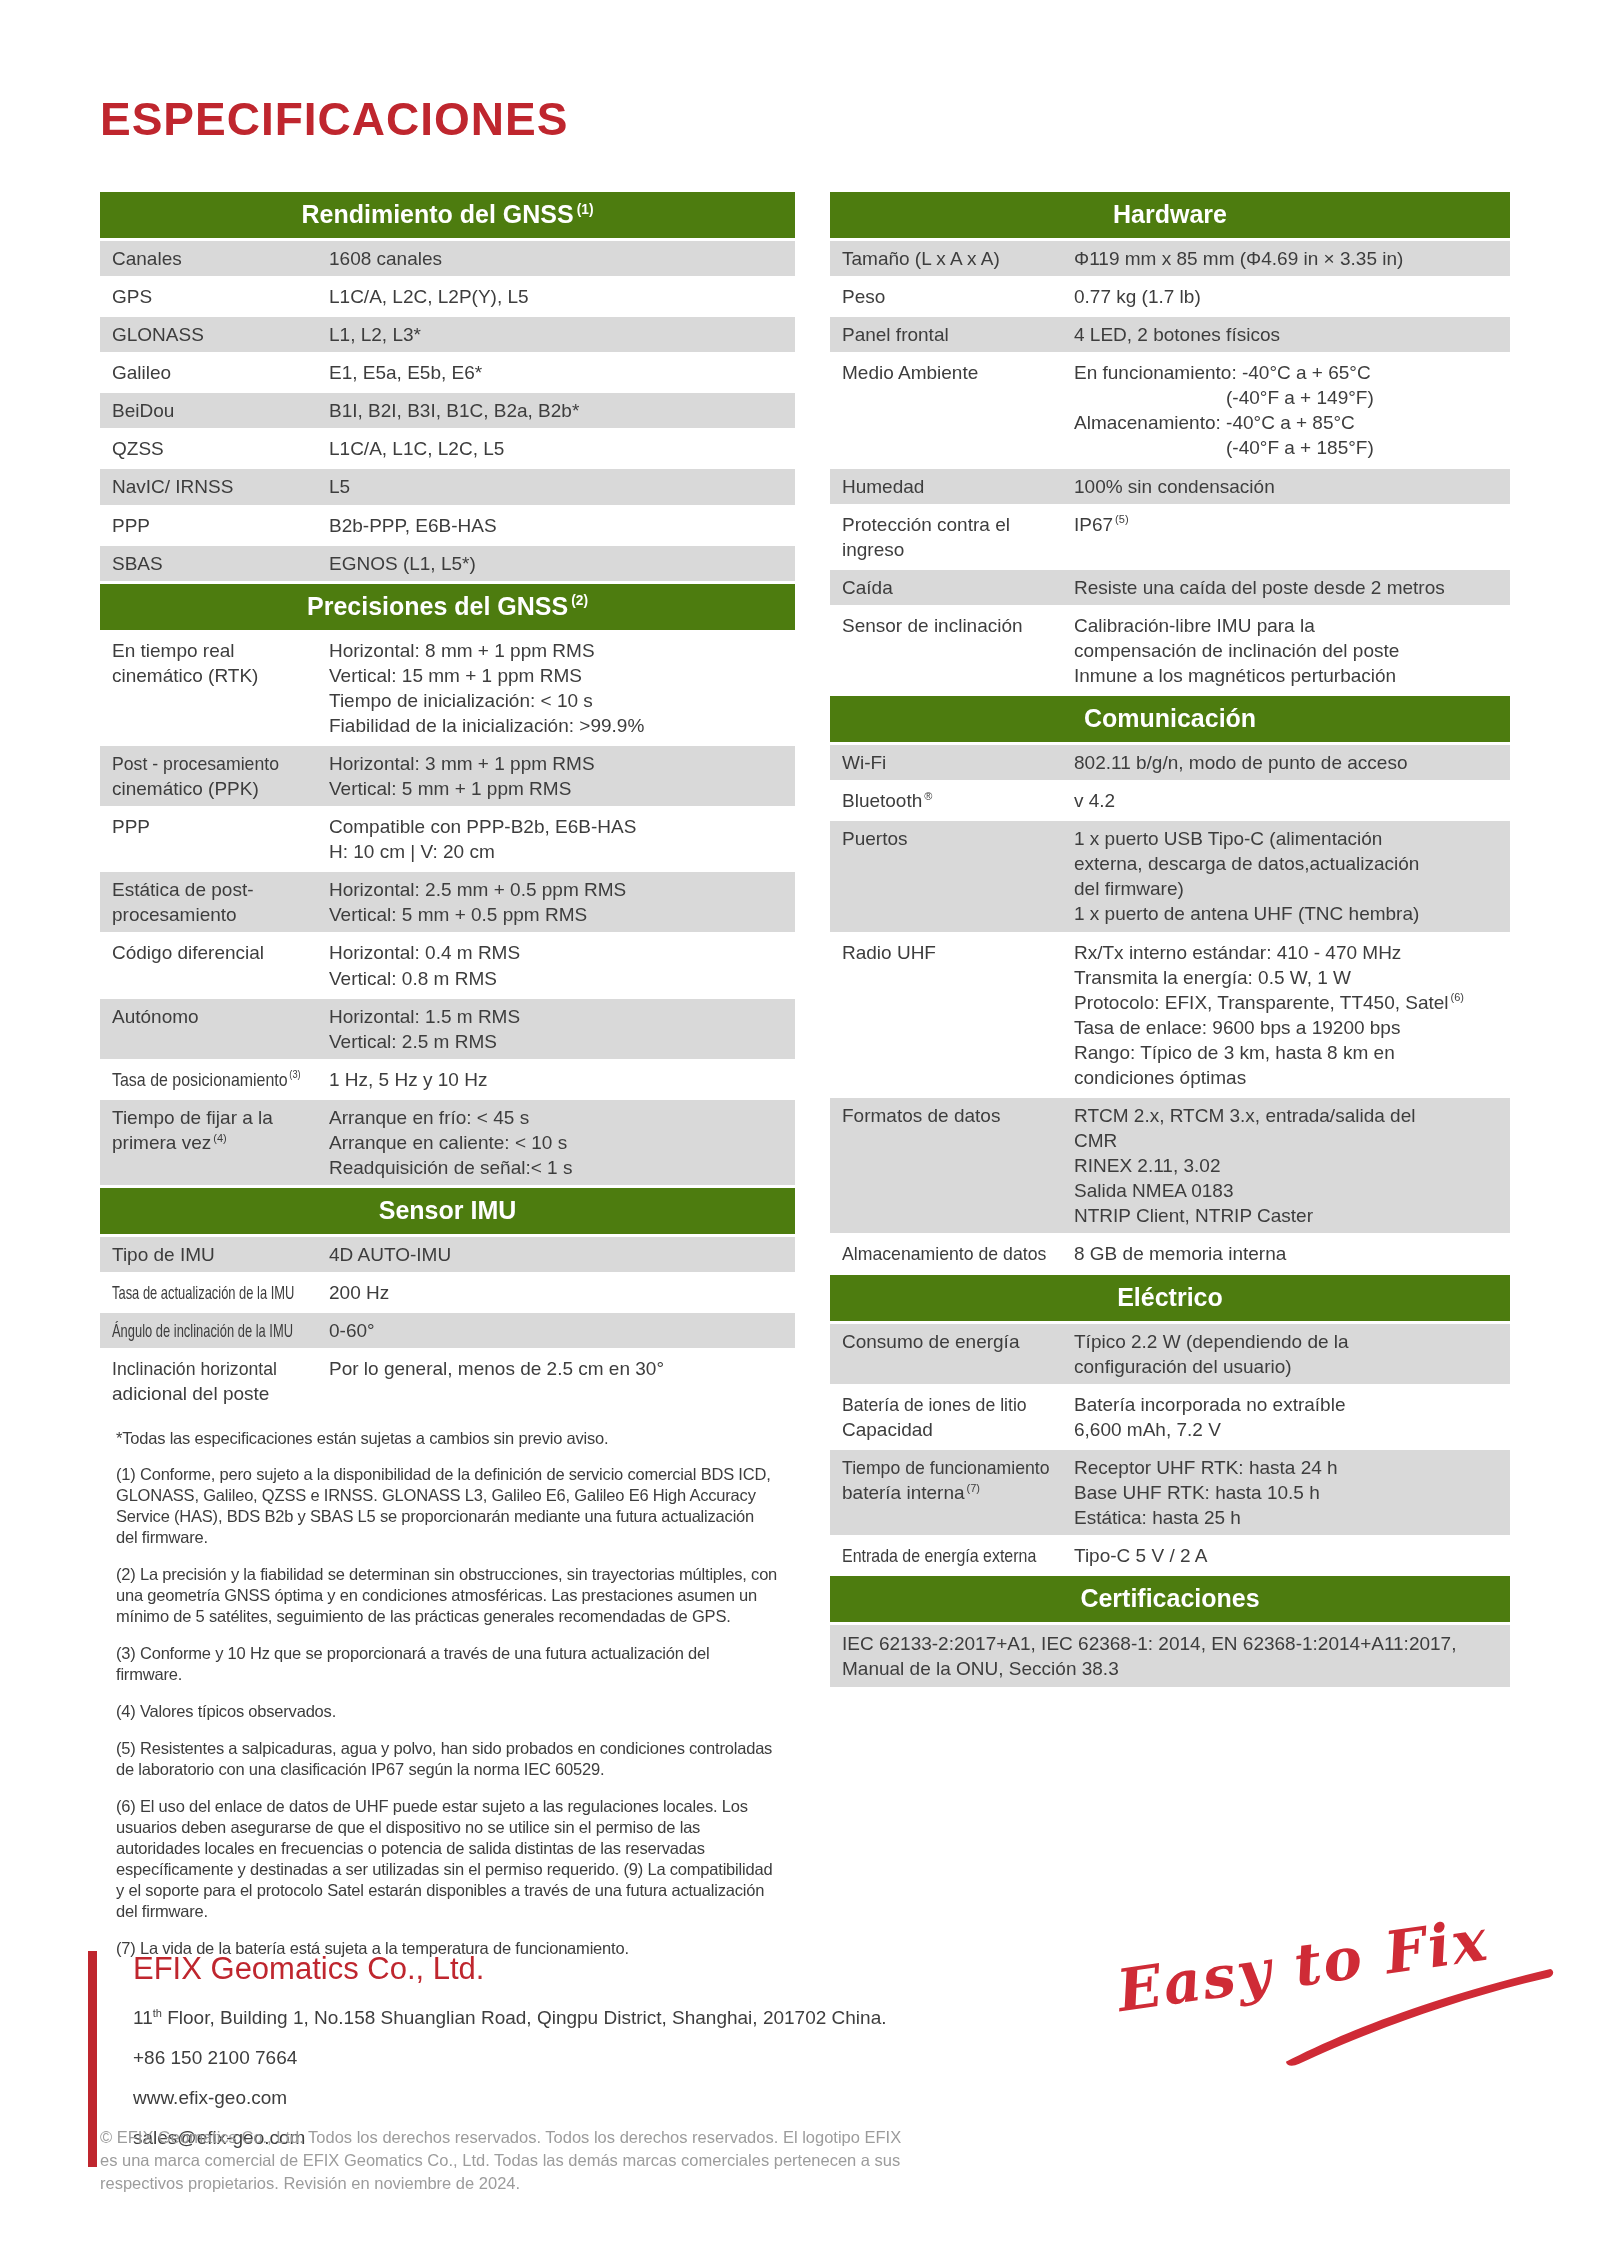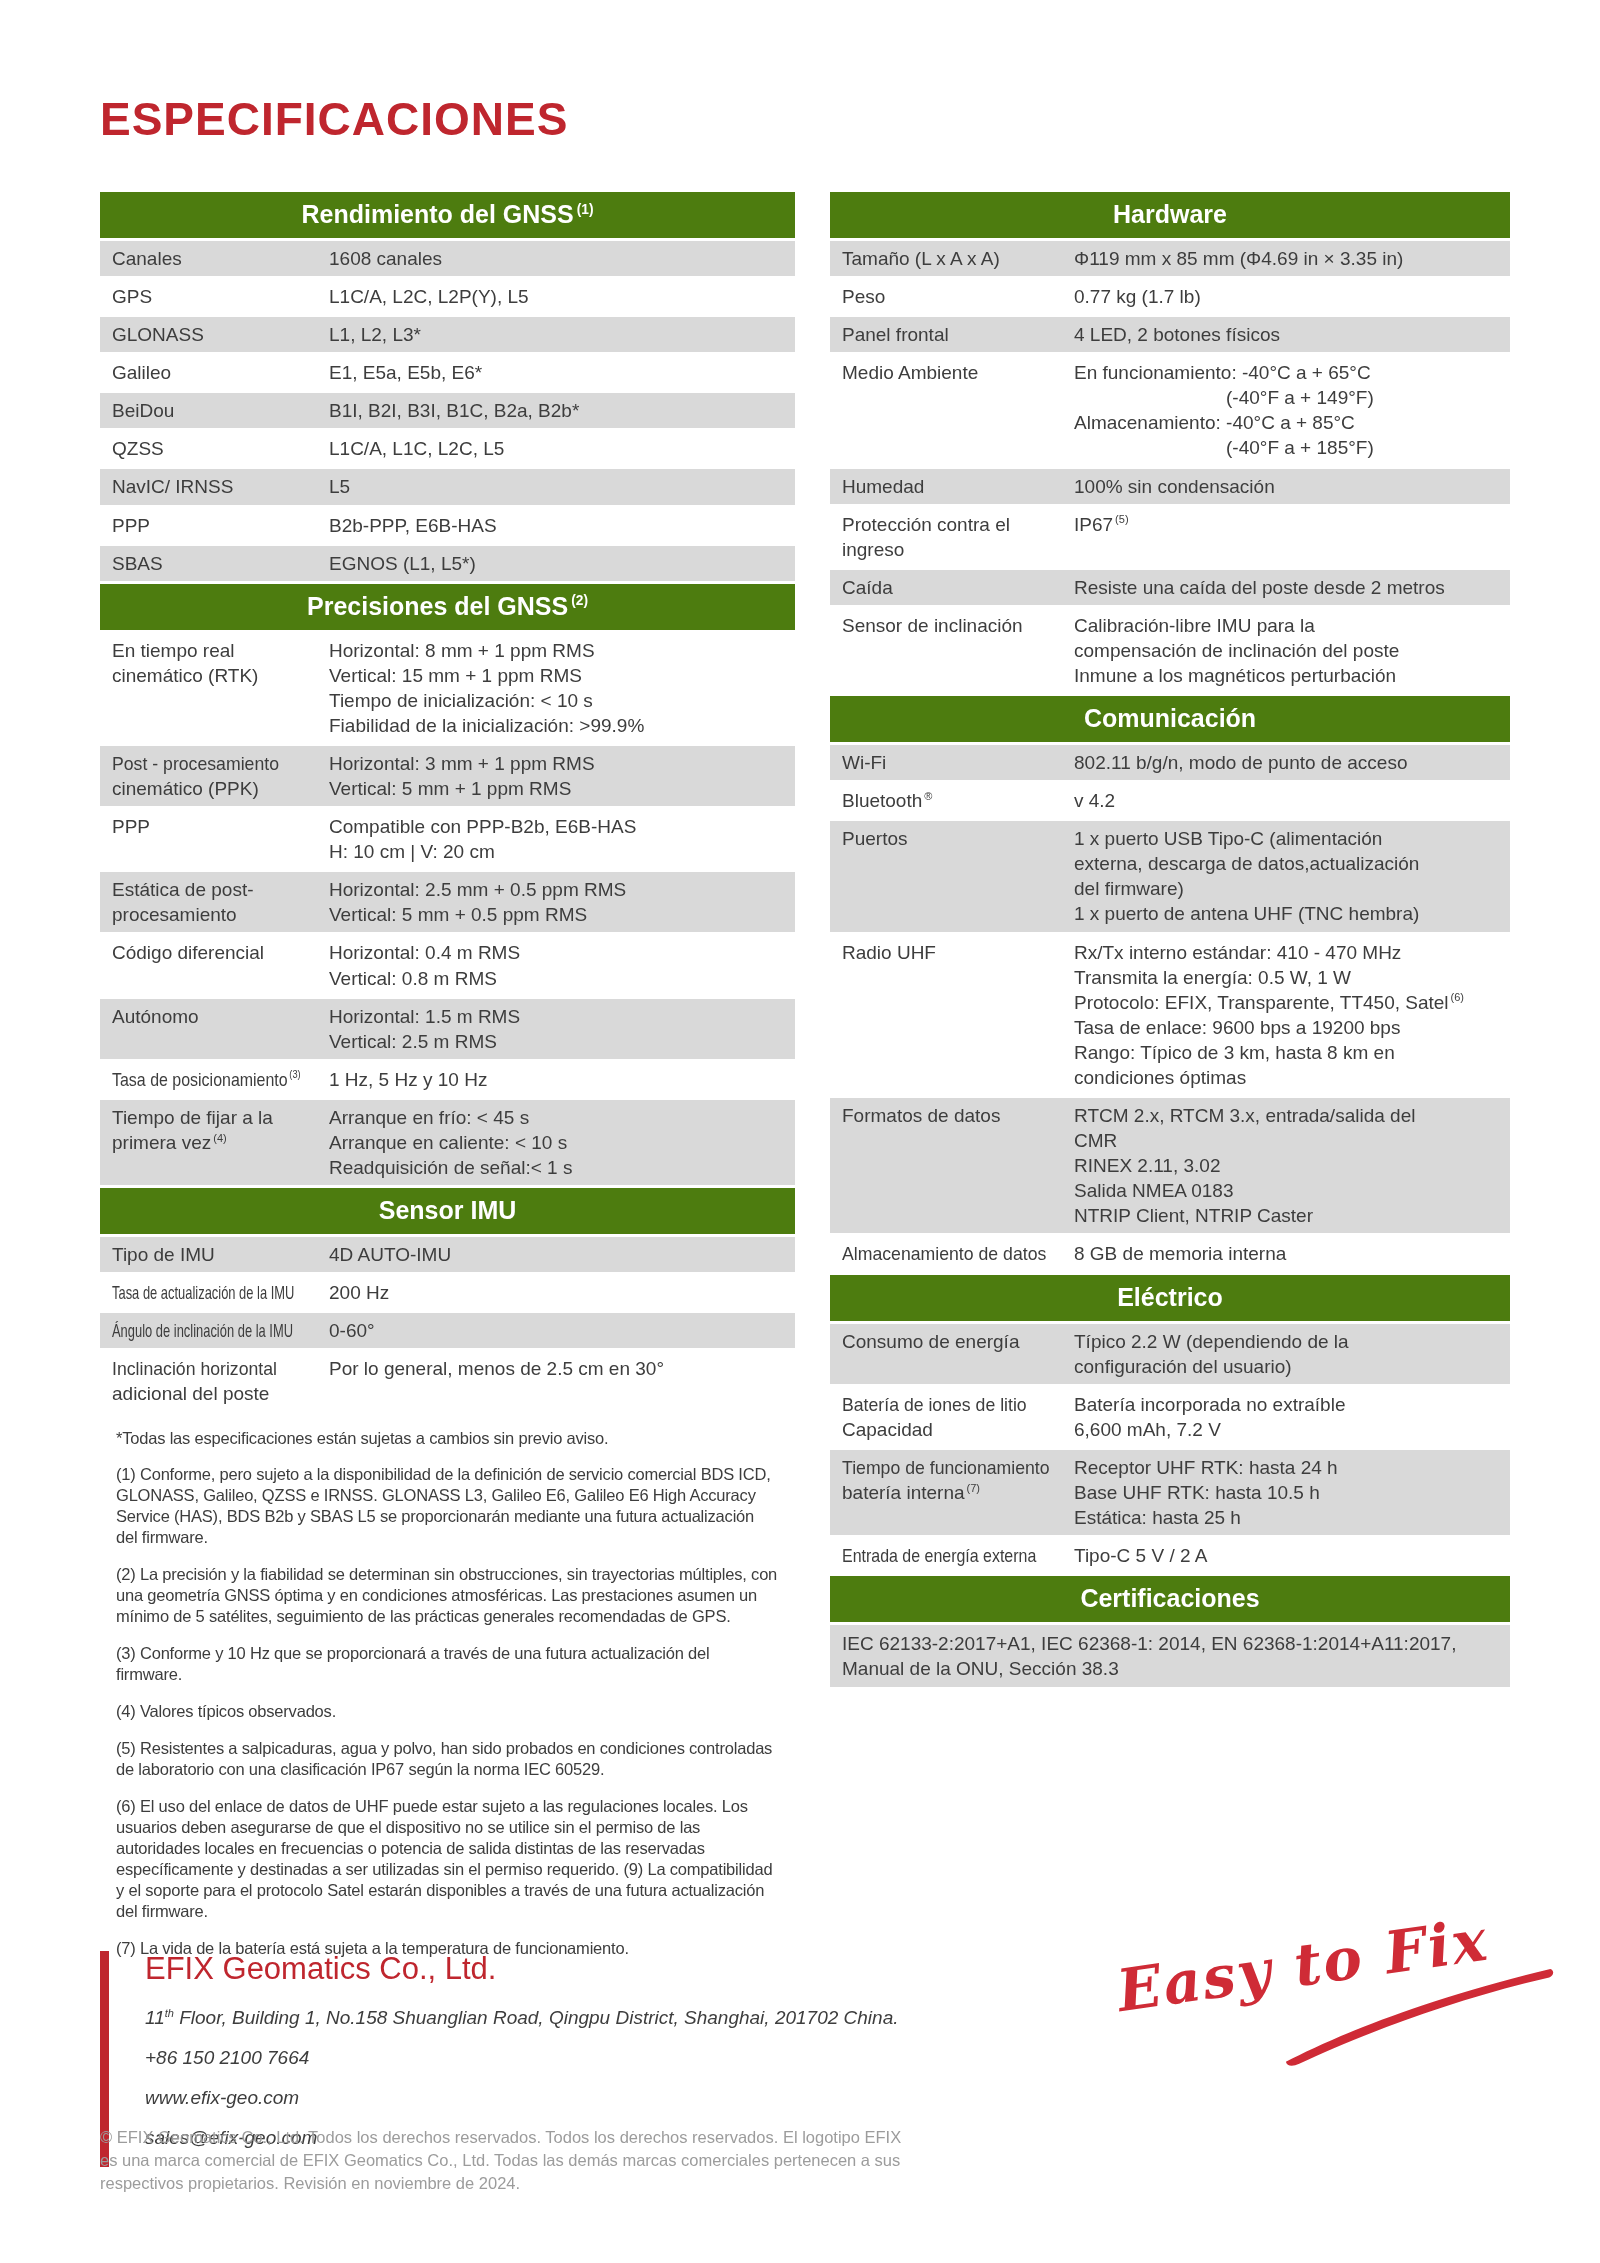--- a/index.html
+++ b/index.html
@@ -35,7 +35,7 @@
   #footnotes{margin-top:16px;font-size:16.5px;line-height:1.27;color:#3d3d3d;letter-spacing:-0.2px;}
   #footnotes p{margin:16px;}
 
-  .footer{position:absolute;left:100px;top:1951px;display:flex;}
+  .footer{position:absolute;left:88px;top:1951px;display:flex;}
   .footer-bar{width:9px;background:#bf262e;margin-right:36px;align-self:stretch;}
   .company{font-size:31px;color:#bf262e;margin:0 0 20px 0;}
   .addr{font-size:19px;color:#3d3d3d;margin:12px 0 18px 0;font-style:italic;}

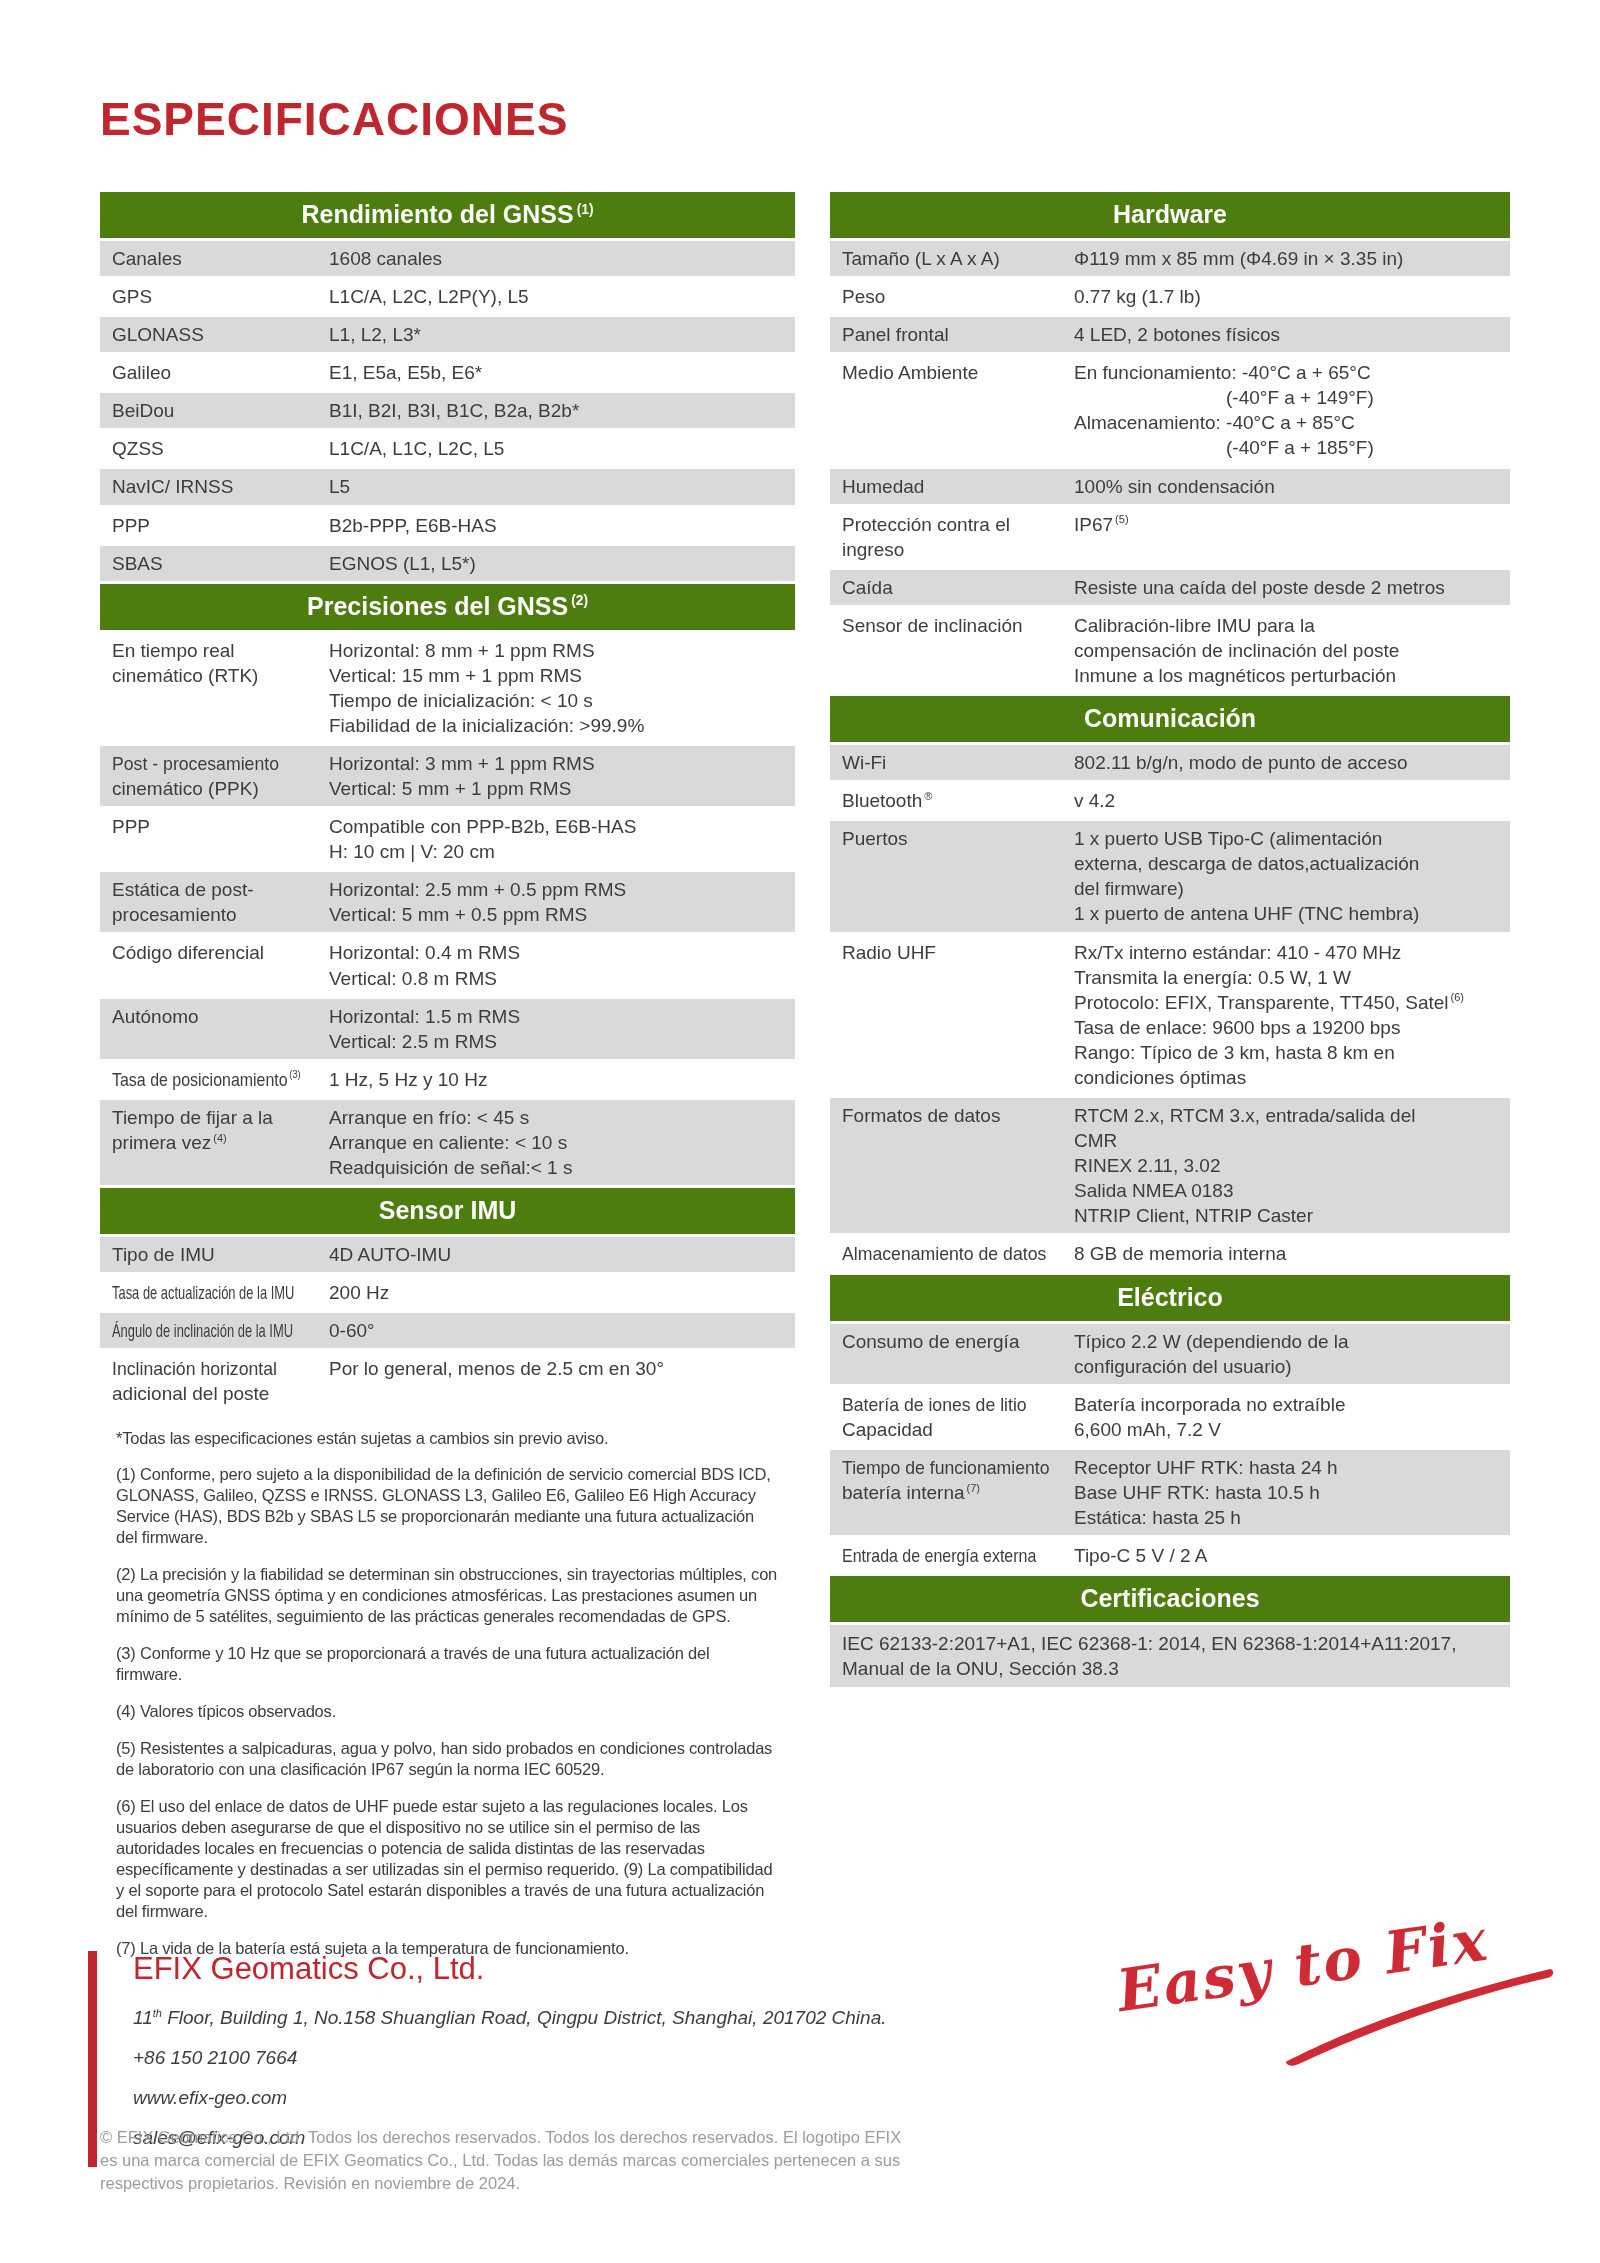--- a/index.html
+++ b/index.html
@@ -38,7 +38,7 @@
   .footer{position:absolute;left:88px;top:1951px;display:flex;}
   .footer-bar{width:9px;background:#bf262e;margin-right:36px;align-self:stretch;}
   .company{font-size:31px;color:#bf262e;margin:0 0 20px 0;}
-  .addr{font-size:19px;color:#3d3d3d;margin:12px 0 18px 0;font-style:italic;}
+  .addr{font-size:19px;color:#3d3d3d;margin:12px 0 18px 0;}
   .addr sup{font-size:58%;vertical-align:super;line-height:0;}
   .copyright{position:absolute;left:100px;top:2126px;width:815px;font-size:16.5px;
              color:#9c9c9c;line-height:1.4;}

